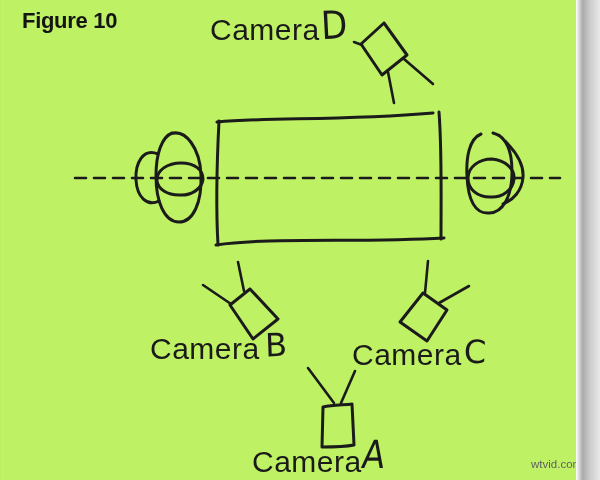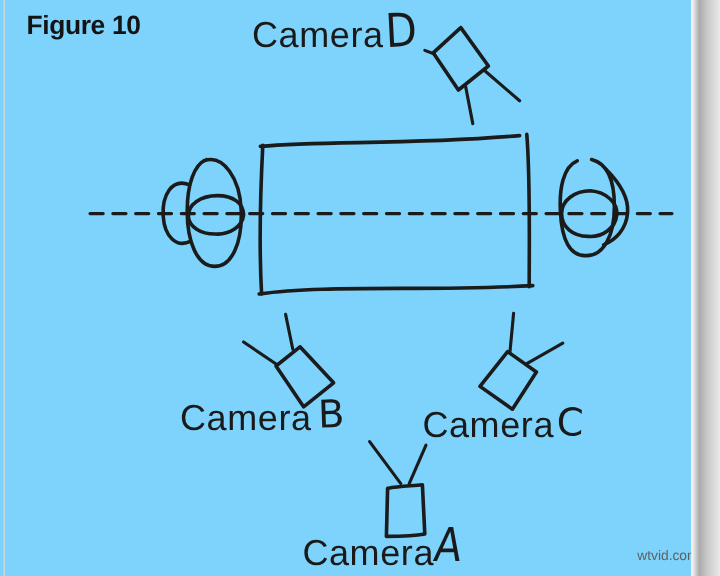--- a/index.html
+++ b/index.html
@@ -4,7 +4,7 @@
 <style>
   html,body{margin:0;padding:0;background:#fff;}
   .stage{
-    position:relative;width:600px;height:480px;background:#7dd3fc;
+    position:relative;width:600px;height:480px;background:#bef264;
     overflow:hidden;font-family:"Liberation Sans",sans-serif;
   }
   .left-border{

